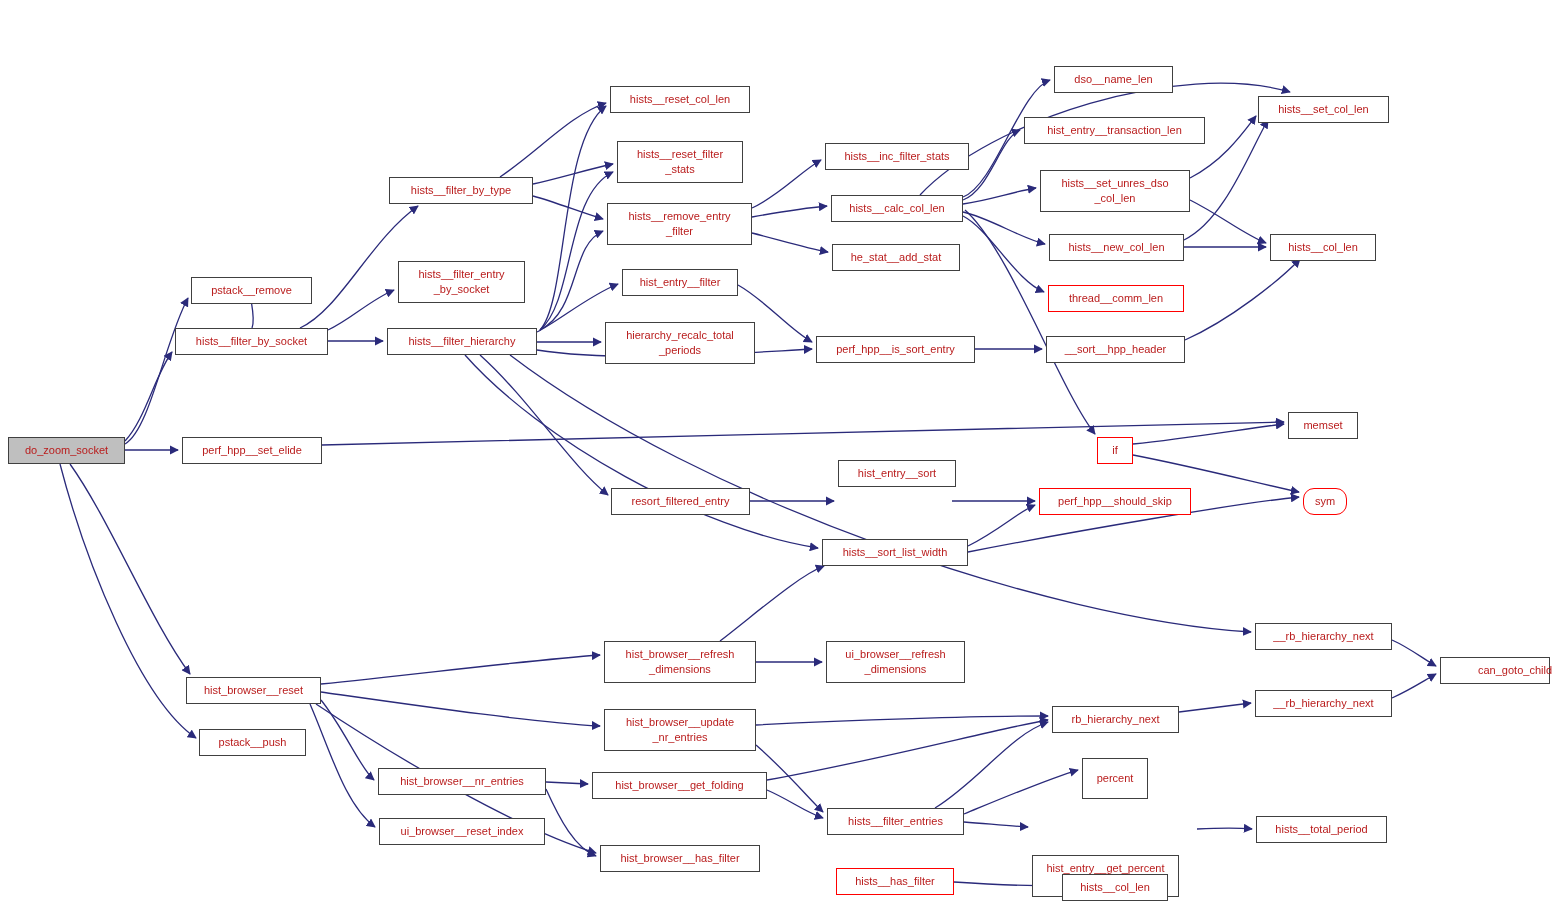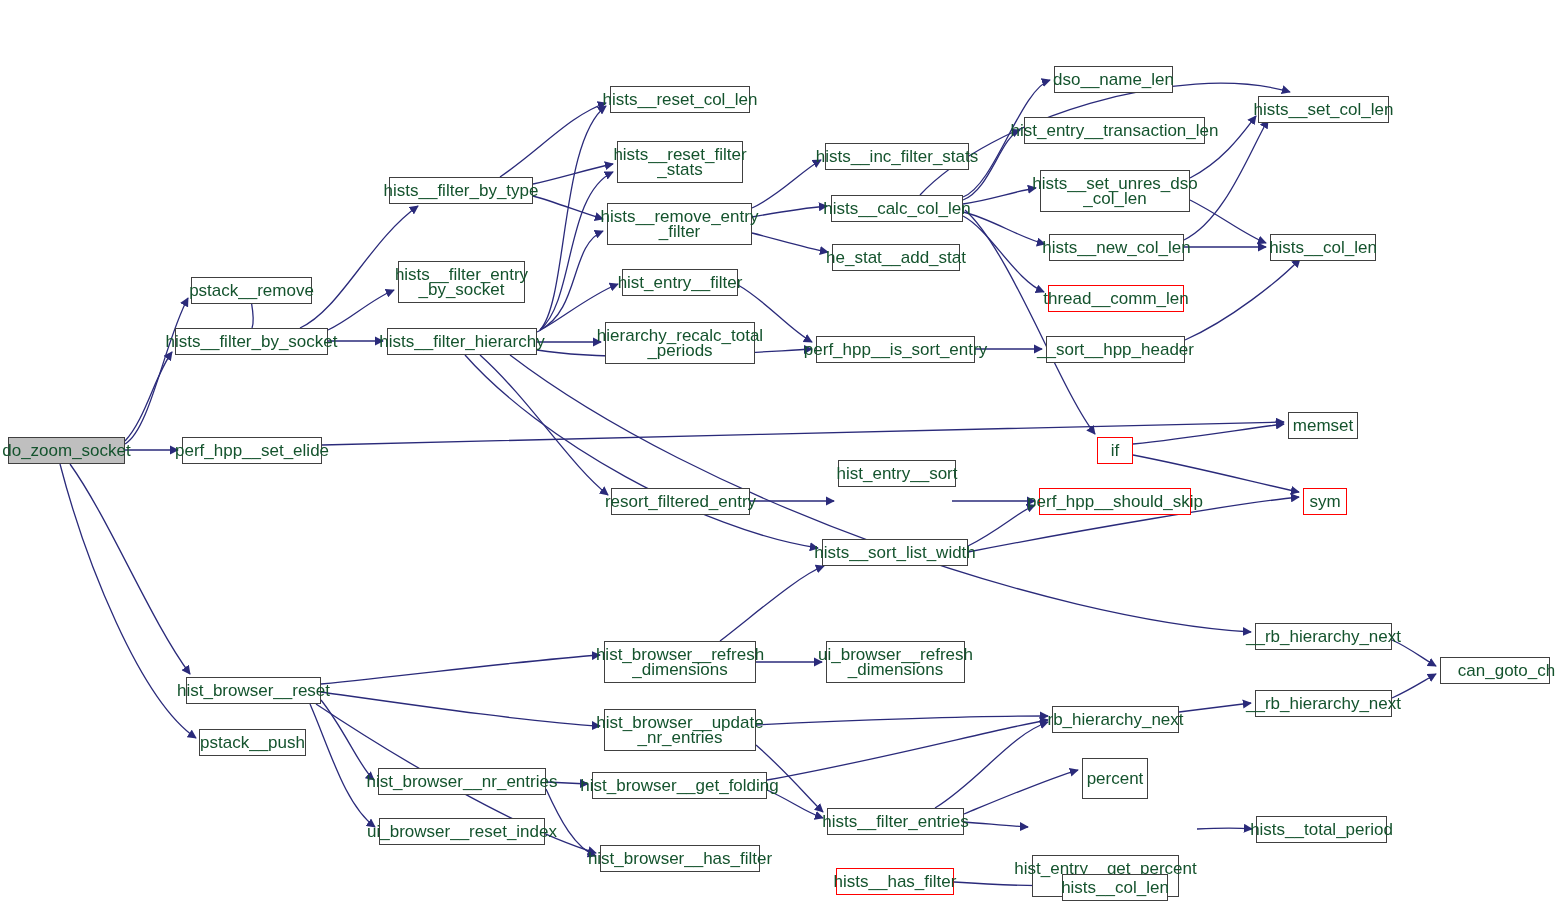--- a/index.html
+++ b/index.html
@@ -8,7 +8,7 @@
   #edges{position:absolute;left:0;top:0;width:1555px;height:907px;}
   .node{position:absolute;box-sizing:border-box;display:flex;align-items:center;
         justify-content:center;text-align:center;background:#ffffff;
-        border:1px solid #404040;color:#14532d;font-size:17px;line-height:15px;
+        border:1px solid #404040;color:#b91c1c;font-size:11px;line-height:15px;
         white-space:pre-line;letter-spacing:0px;}
   .node.red{border-color:#ff0000;}
   .node.hl{background:#bfbfbf;border-color:#404040;}

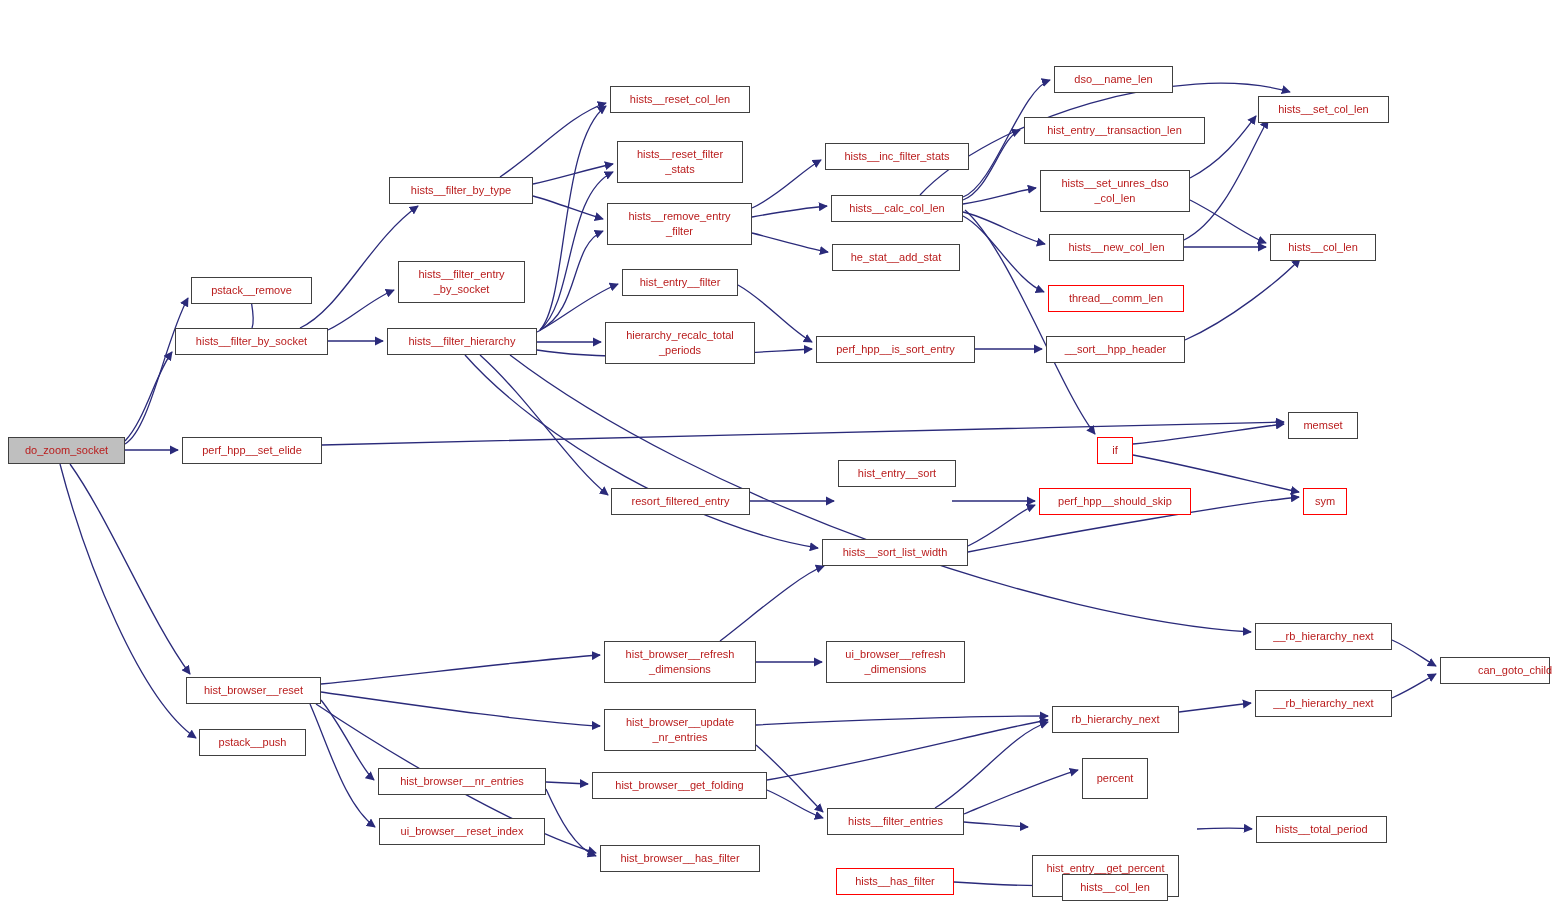--- a/index.html
+++ b/index.html
@@ -147,7 +147,7 @@
       <div class="node" title="hists__set_col_len" style="left: 1258px; top: 96px; width: 131px; height: 27px;"><span>hists__set_col_len</span></div>
       <div class="node" title="hists__col_len" style="left: 1270px; top: 234px; width: 106px; height: 27px;"><span>hists__col_len</span></div>
       <div class="node" title="memset" style="left: 1288px; top: 412px; width: 70px; height: 27px;"><span>memset</span></div>
-      <div class="node red" title="sym" style="left: 1303px; top: 488px; width: 44px; height: 27px;"><span>sym</span></div>
+      <div class="node red" title="sym" style="left: 1303px; top: 488px; width: 44px; height: 27px; border-radius: 11px;"><span>sym</span></div>
       <div class="node" title="__rb_hierarchy_next" style="left: 1255px; top: 623px; width: 137px; height: 27px;"><span>__rb_hierarchy_next</span></div>
       <div class="node" title="__rb_hierarchy_next" style="left: 1255px; top: 690px; width: 137px; height: 27px;"><span>__rb_hierarchy_next</span></div>
       <div class="node" title="can_goto_child" style="left: 1440px; top: 657px; width: 110px; height: 27px; padding-left: 40px;"><span>can_goto_child</span></div>

